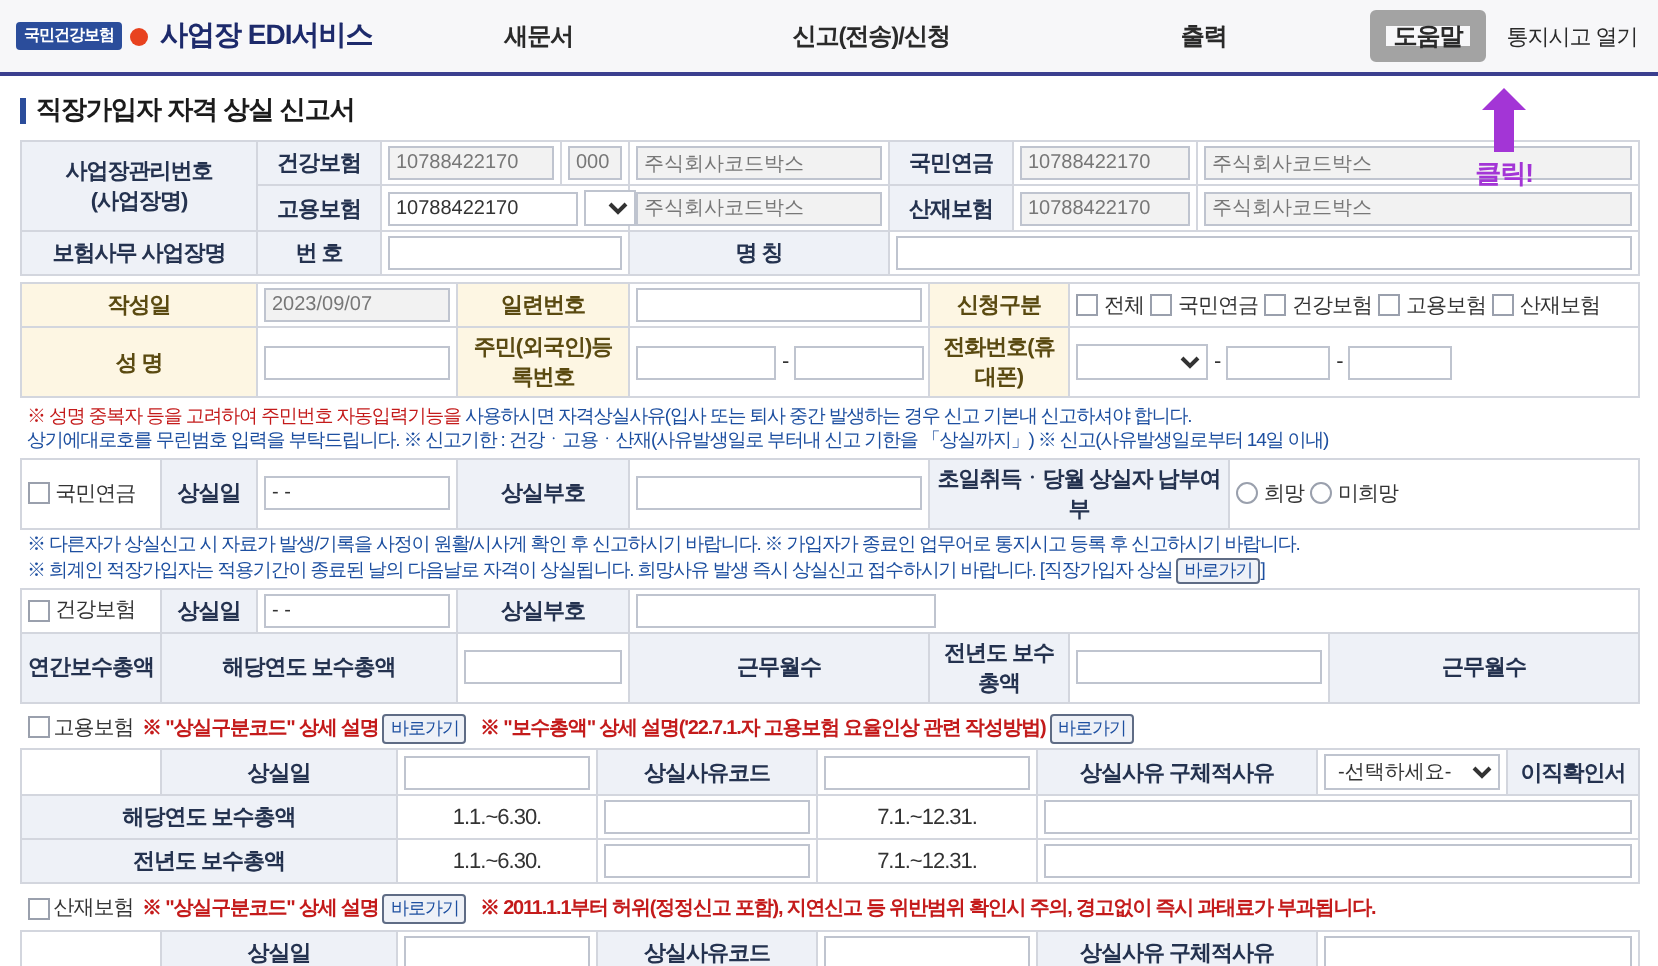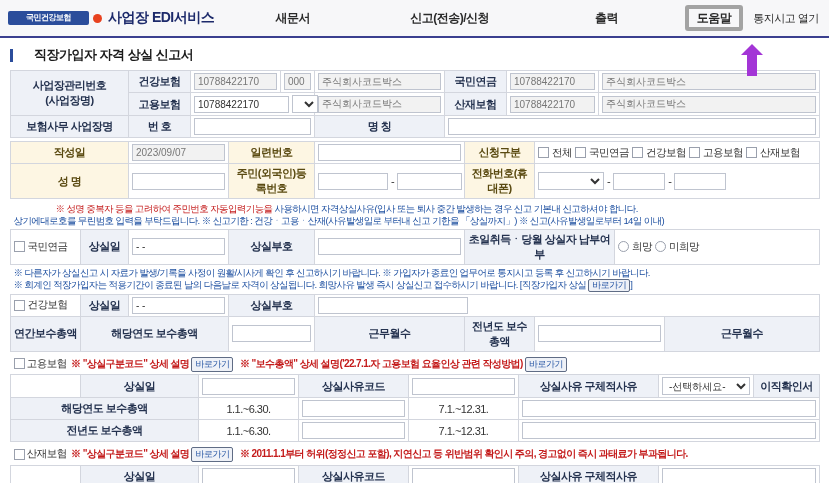--- a/index.html
+++ b/index.html
@@ -28,7 +28,7 @@
   }
   .brand-badge {
     background:#2b4d9b; color:#fff; font-size:8px; font-weight:bold;
-    padding:3px 18px; border-radius:2px; line-height:1.1; letter-spacing:-0.5px;
+    padding:3px 4px; border-radius:2px; line-height:1.1; letter-spacing:-0.5px;
   }
   .brand-dot { width:9px; height:9px; border-radius:50%; background:#e8421f; display:inline-block; }
   .brand-title {

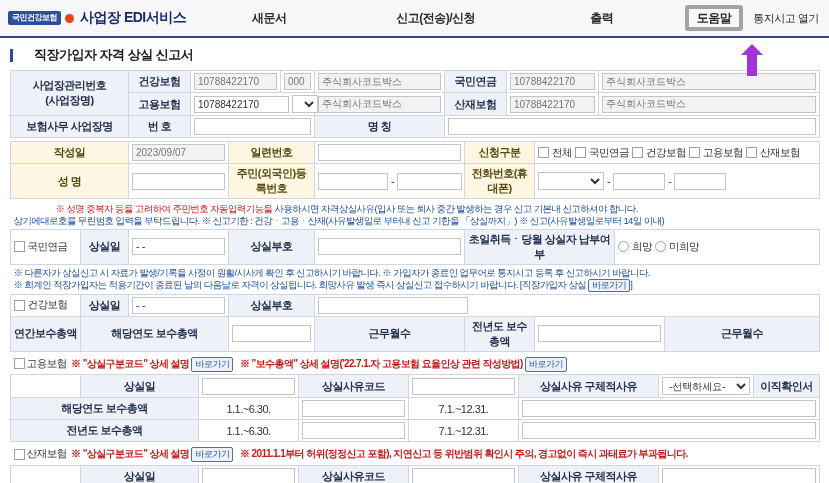--- a/index.html
+++ b/index.html
@@ -40,7 +40,7 @@
     letter-spacing:-0.5px; height:100%; display:flex; align-items:center; justify-content:center;
   }
   .navitem.highlight {
-    border:4px solid #a3a3a3; border-radius:3px; height:26px; flex:0 0 58px;text-align:right;
+    border:8px solid #a3a3a3; border-radius:3px; height:26px; flex:0 0 58px;text-align:right;
   }
   .navitem.last { flex:0 0 86px; font-weight:normal; font-size:11px; }
 

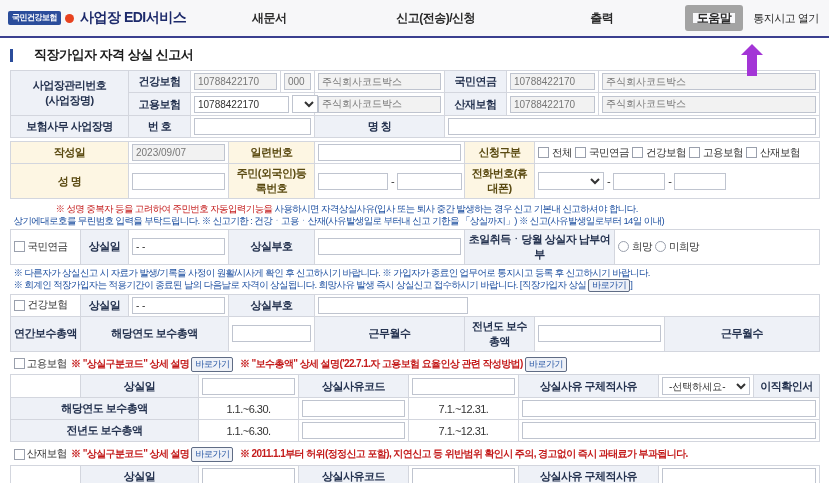--- a/index.html
+++ b/index.html
@@ -47,7 +47,7 @@
   
   .page-title {
     padding:8px 0 6px 10px; font-size:13px; font-weight:bold; color:#1b1b1b; letter-spacing:-0.5px;
-    display:flex; align-items:center; gap:21px;
+    display:flex; align-items:center; gap:5px;
   }
   .title-bar { width:3px; height:13px; background:#2b4d9b; display:inline-block; }
 

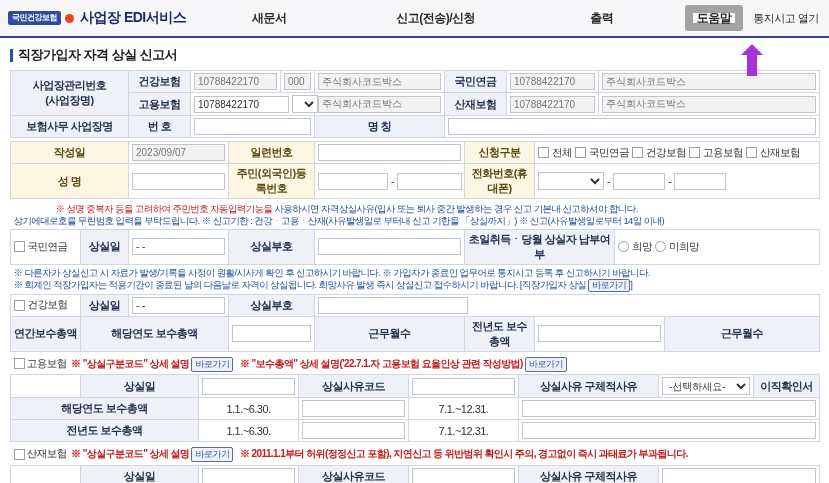--- a/index.html
+++ b/index.html
@@ -117,6 +117,7 @@
     <div class="arrow-head"></div>
     <div class="arrow-stem"></div>
   </div>
+  <div class="click-label">클릭!</div>
 </div>
 
 <div class="page-title">

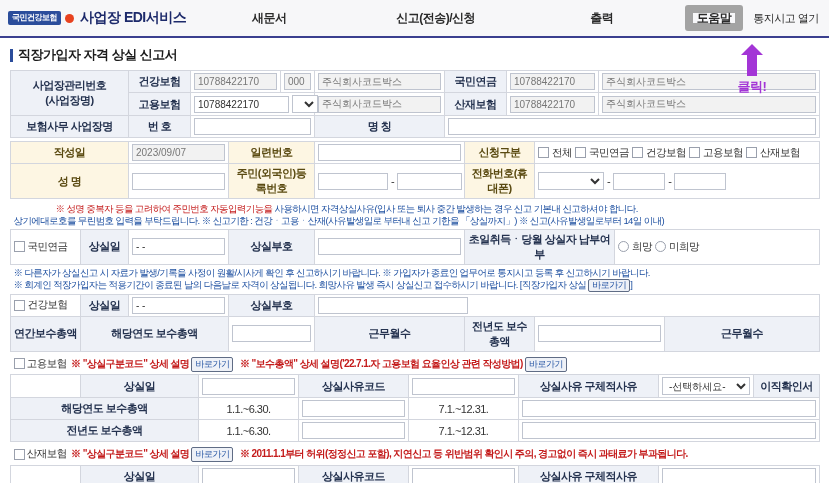--- a/index.html
+++ b/index.html
@@ -85,7 +85,7 @@
   .note {
     font-size:9.5px; color:#1d4fa0; letter-spacing:-0.6px; line-height:1.25;
   }
-  .note .red { color:#c41b1b;margin-left:42px; }
+  .note .red { color:#c41b1b; }
   .linkbtn {
     display:inline-block; border:1px solid #5f6c85; background:#eef1f7; color:#1d4fa0;
     font-size:9px; padding:0 3px; border-radius:2px; letter-spacing:-0.5px;

